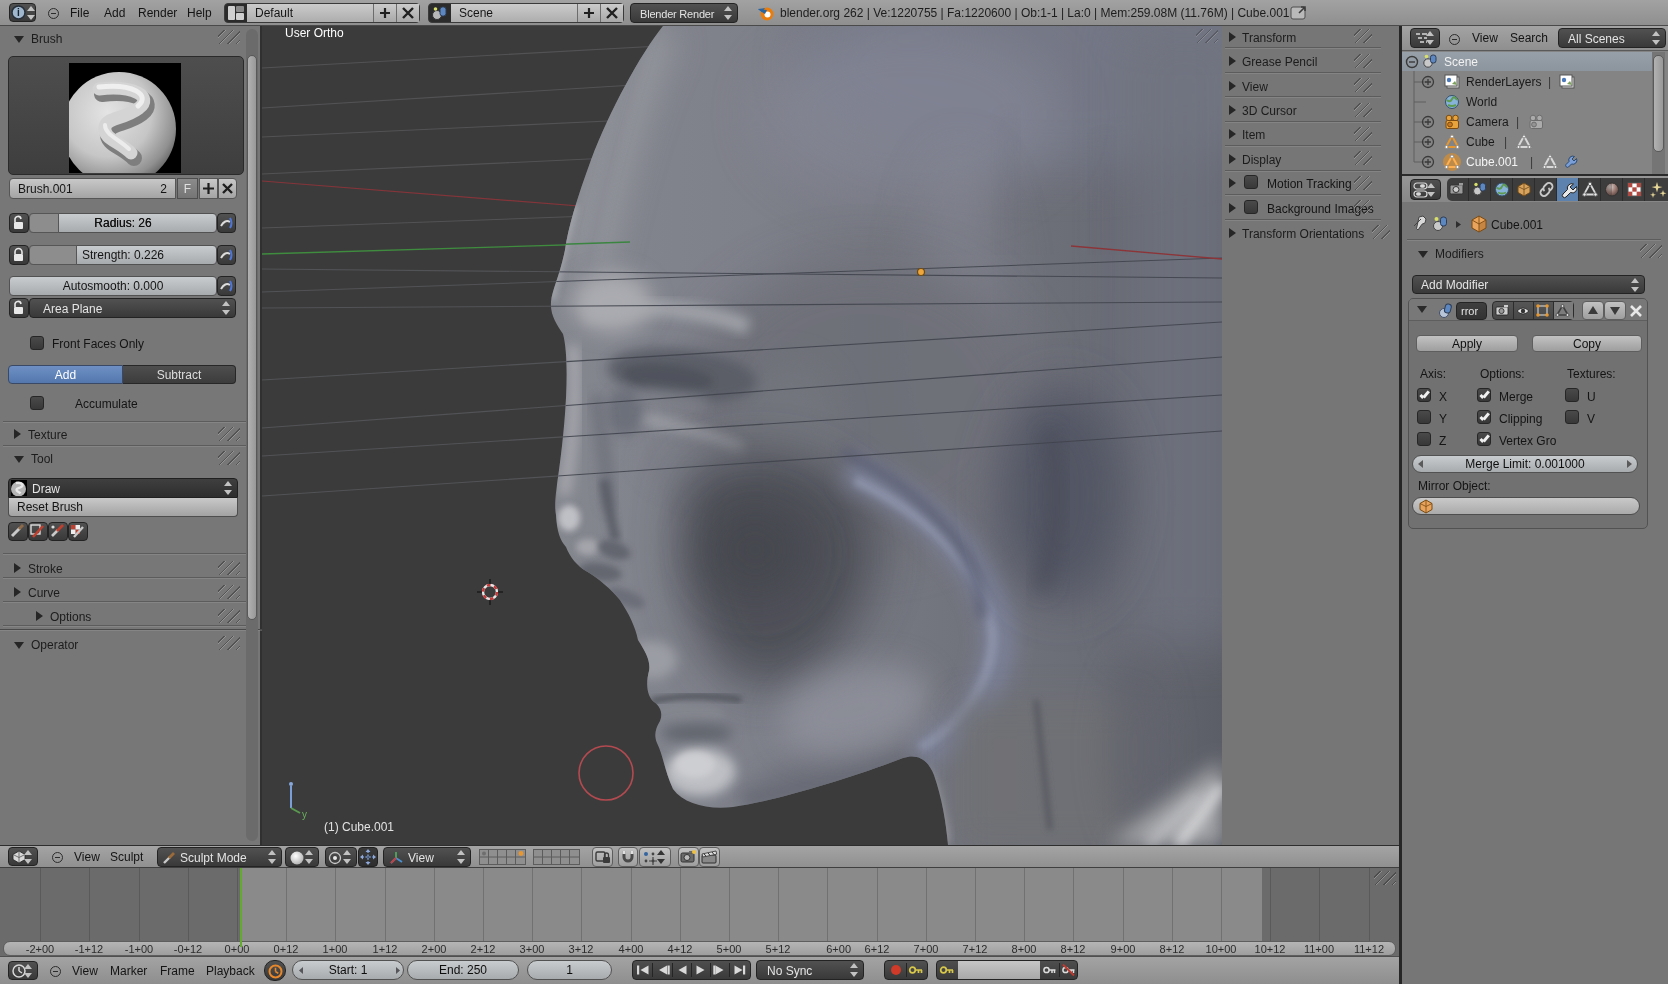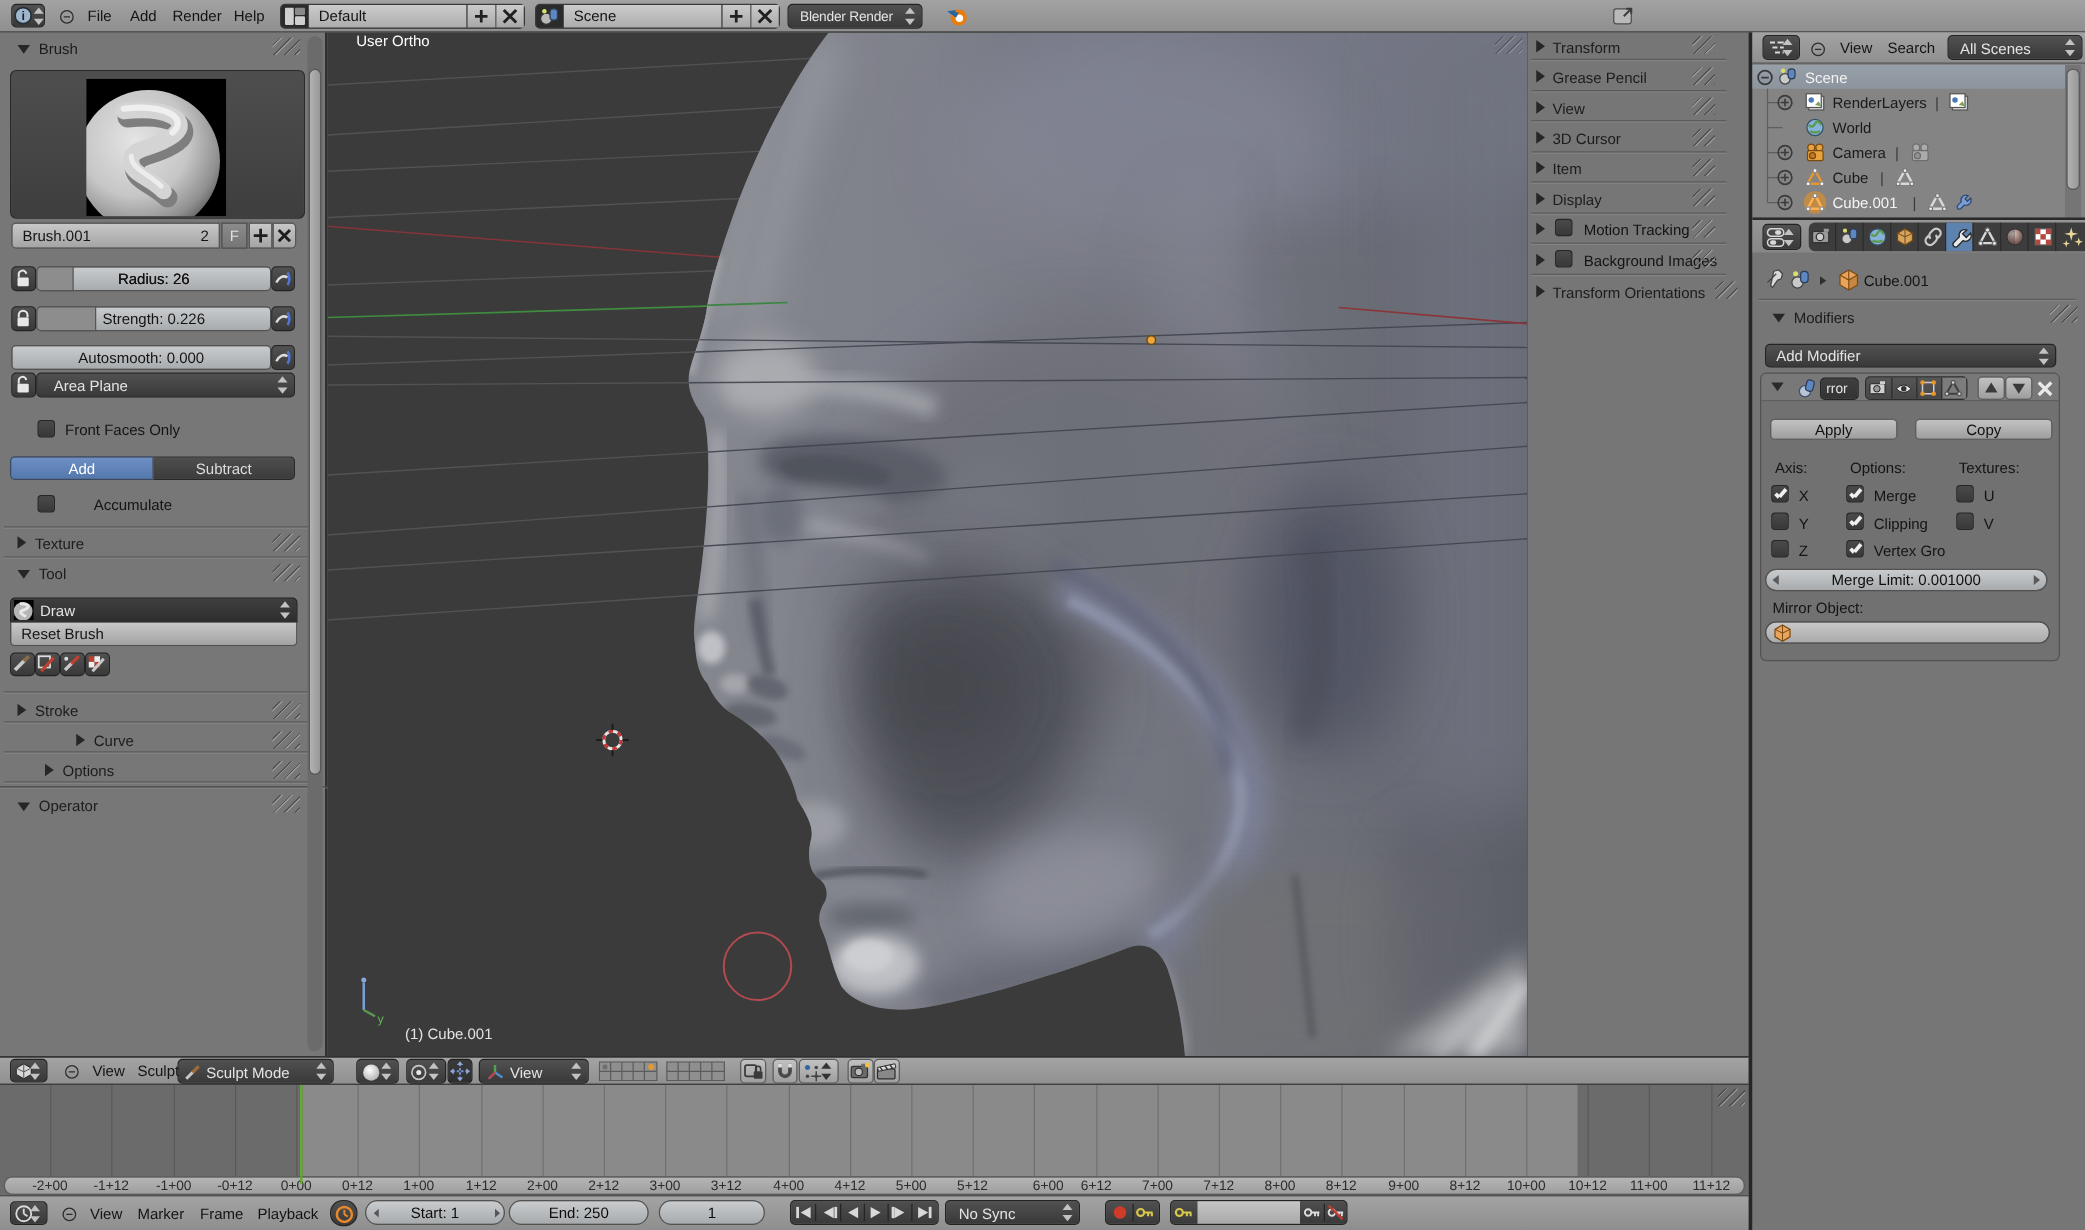--- a/index.html
+++ b/index.html
@@ -81,6 +81,7 @@
     <path d="M1 4 L8 3 L5 7 Z" fill="#2b65a0"></path>
         <path d="M1 4 Q6 8 8 9 L10 5 Z" fill="#2b65a0"></path>
   </svg>
+  <div class="lbl" style="left:780px;top:6px;color:#1d1d1d;">blender.org 262 | Ve:1220755 | Fa:1220600 | Ob:1-1 | La:0 | Mem:259.08M (11.76M) | Cube.001</div>
   <svg class="abs" style="left:1290px;top:4px" width="20" height="18">
         <rect x="1" y="3" width="14" height="12" rx="2" fill="#b9b9b9" stroke="#4e4e4e"></rect>
         <path d="M9 9l6-6M11 3h4v4" stroke="#3c3c3c" stroke-width="1.6" fill="none"></path>

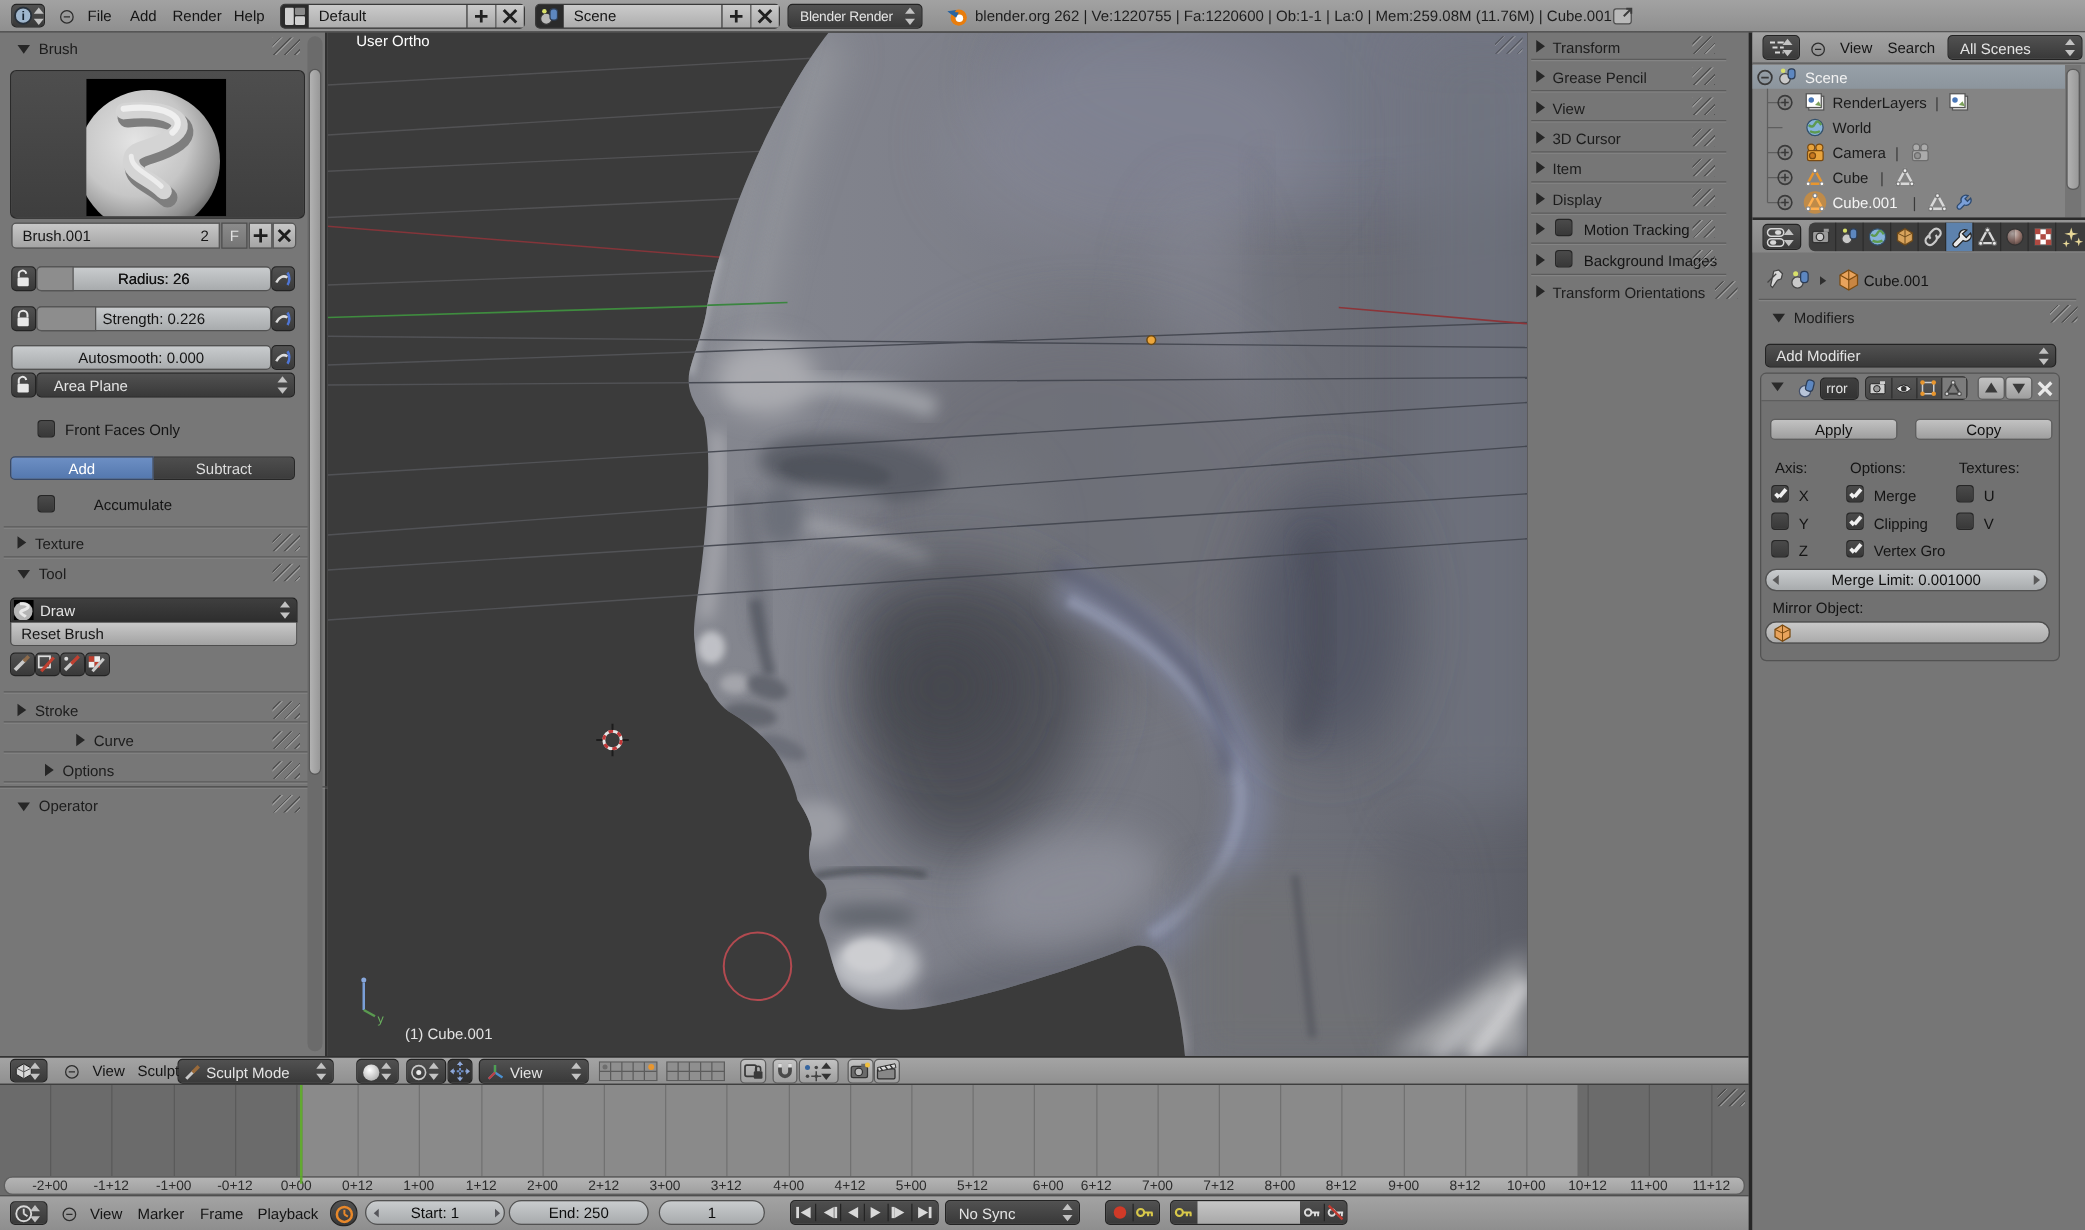--- a/index.html
+++ b/index.html
@@ -361,7 +361,7 @@
   <div class="phead" style="left:14px;top:536px;"><span class="tri-r" style="margin-right:7px;"></span>Stroke</div>
   <div class="hatch" style="left:218px;top:535px;"></div>
   <div class="sep" style="left:3px;top:551px;width:252px;"></div>
-  <div class="phead" style="left:14px;top:560px;margin-left:47px;"><span class="tri-r" style="margin-right:7px;"></span>Curve</div>
+  <div class="phead" style="left:14px;top:560px;"><span class="tri-r" style="margin-right:7px;"></span>Curve</div>
   <div class="hatch" style="left:218px;top:559px;"></div>
   <div class="sep" style="left:3px;top:575px;width:252px;"></div>
   <div class="phead" style="left:14px;top:584px;padding-left:22px;"><span class="tri-r" style="margin-right:7px;"></span>Options</div>

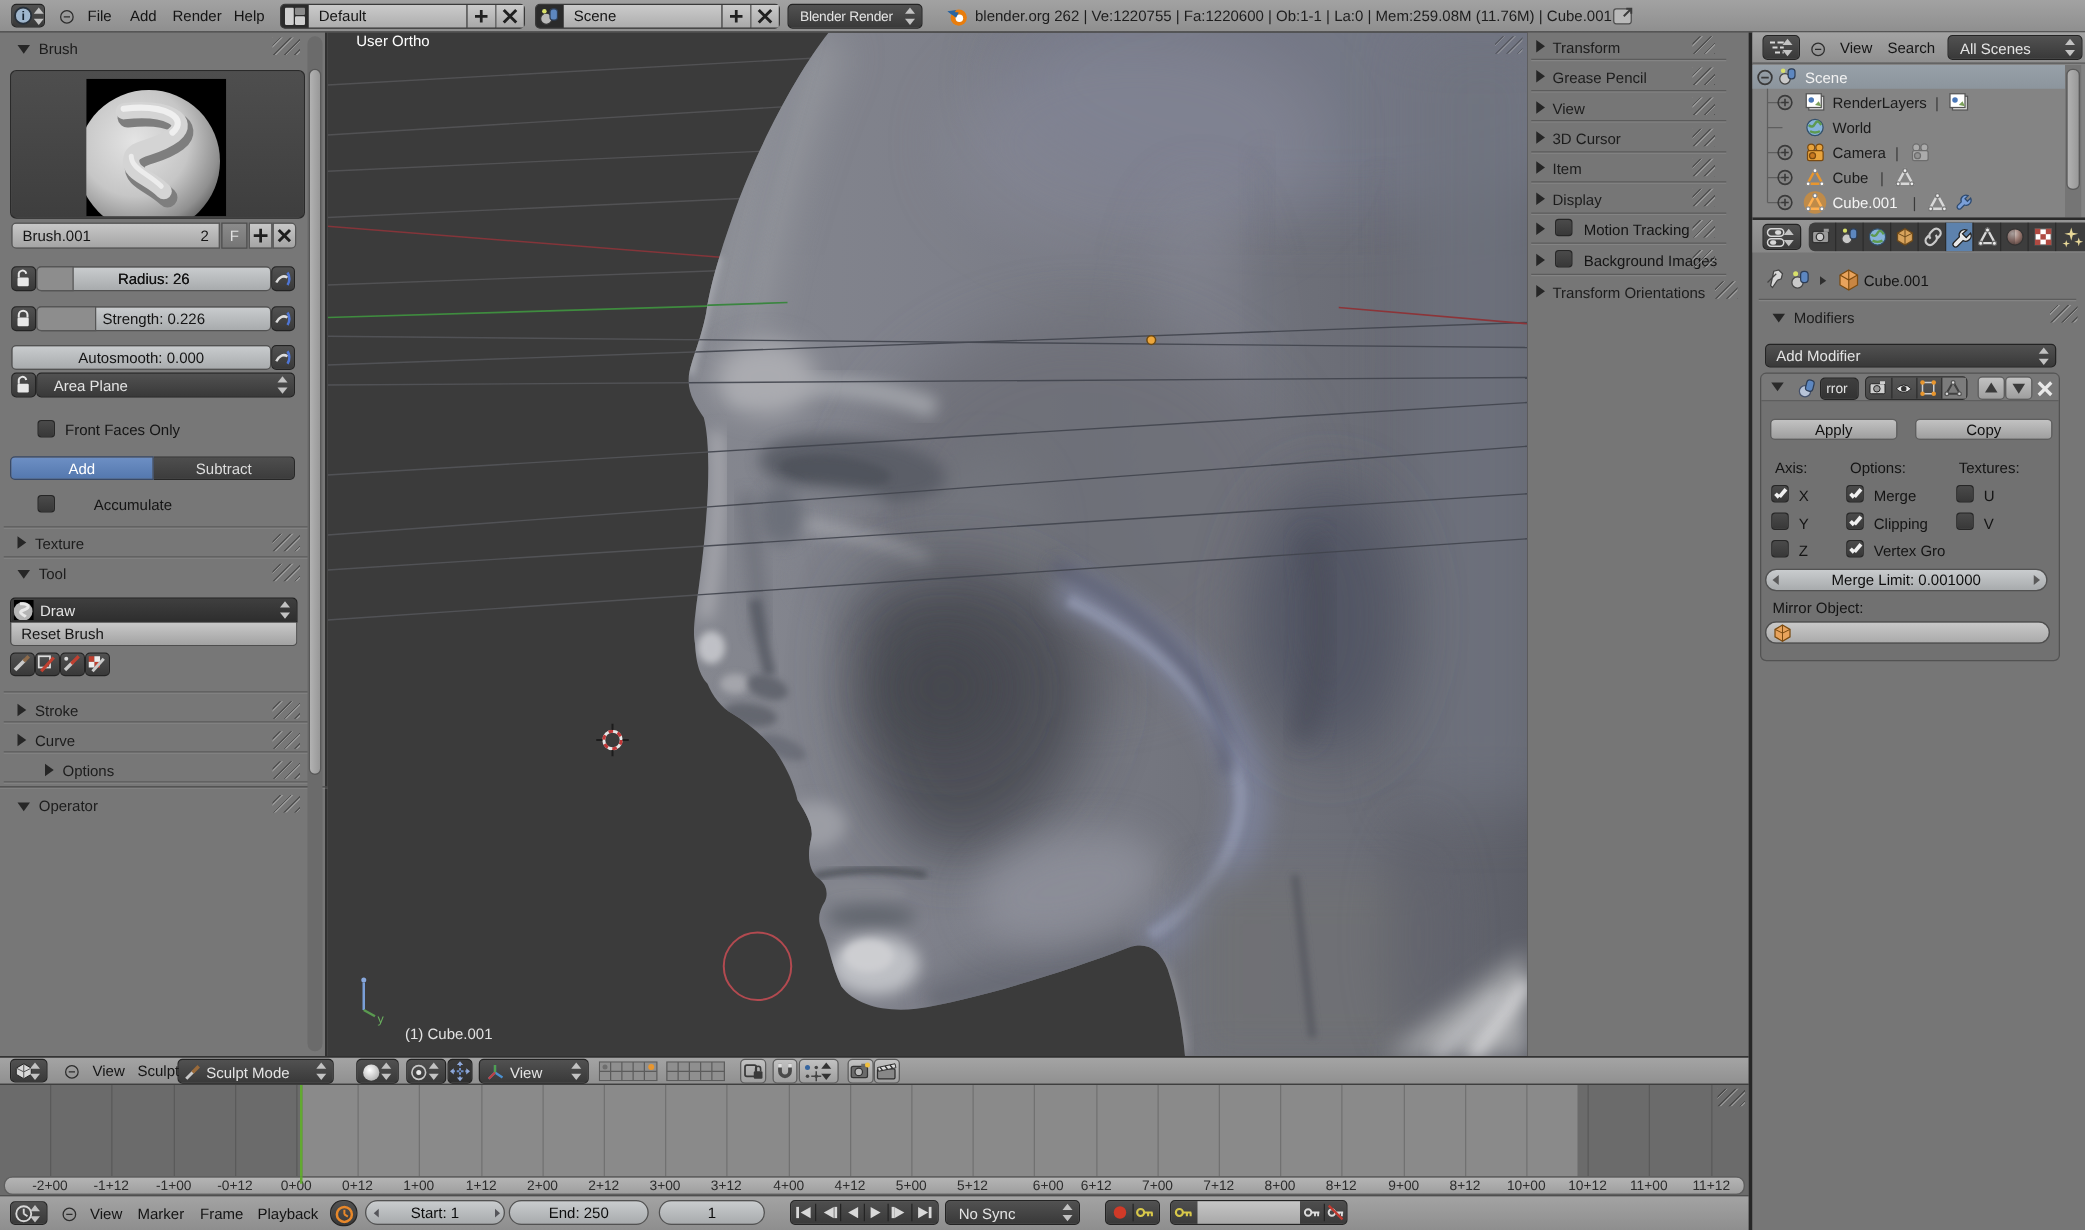--- a/index.html
+++ b/index.html
@@ -417,7 +417,7 @@
   <div class="mcirc" style="left:52px;top:6px;"></div>
   <div class="lbl" style="left:74px;top:4px;">View</div>
   <div class="lbl" style="left:110px;top:4px;">Sculpt</div>
-  <div class="abs ddark" style="left:142px;top:1px;width:125px;height:20px;">
+  <div class="abs ddark" style="left:157px;top:1px;width:125px;height:20px;">
         <svg width="14" height="14" style="position:absolute;left:4px;top:3px;">
           <path d="M2 12 L8 6" stroke="#c9c9c9" stroke-width="2.4"></path>
           <path d="M7 7 L12 2" stroke="#9a6a3a" stroke-width="2.8"></path>

